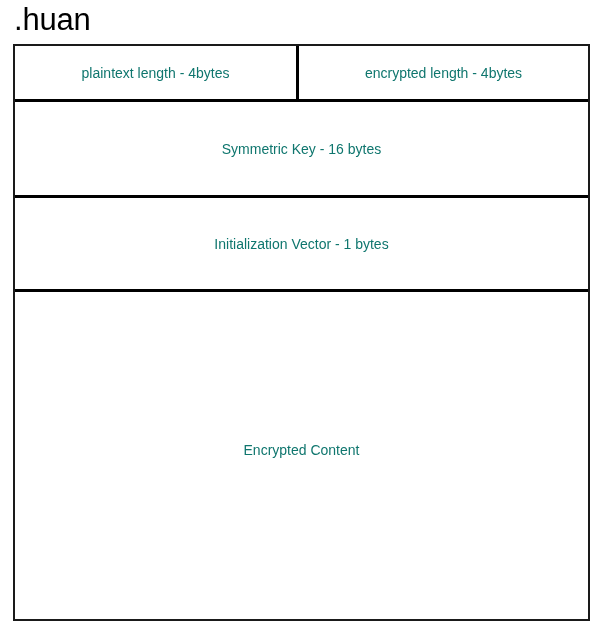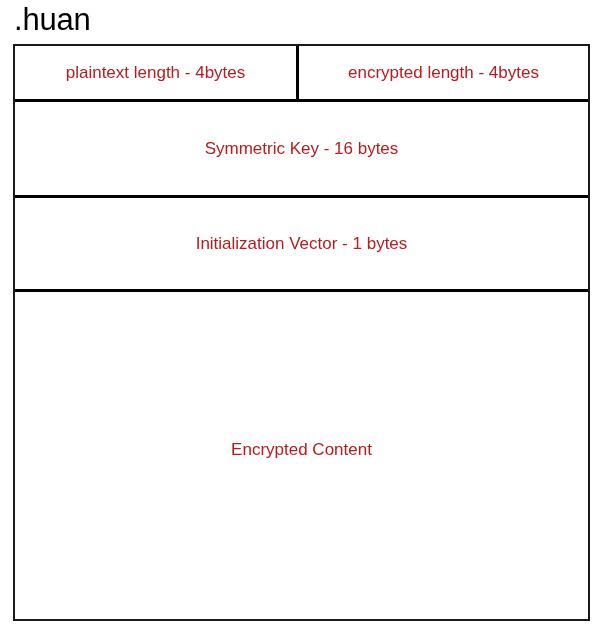--- a/index.html
+++ b/index.html
@@ -68,9 +68,9 @@
     display: flex;
     align-items: center;
     justify-content: center;
-    font-size: 17px;
+    font-size: 14px;
     line-height: 20px;
-    color: #b91c1c;
+    color: #0f766e;
     white-space: nowrap;
     overflow: hidden;
   }

